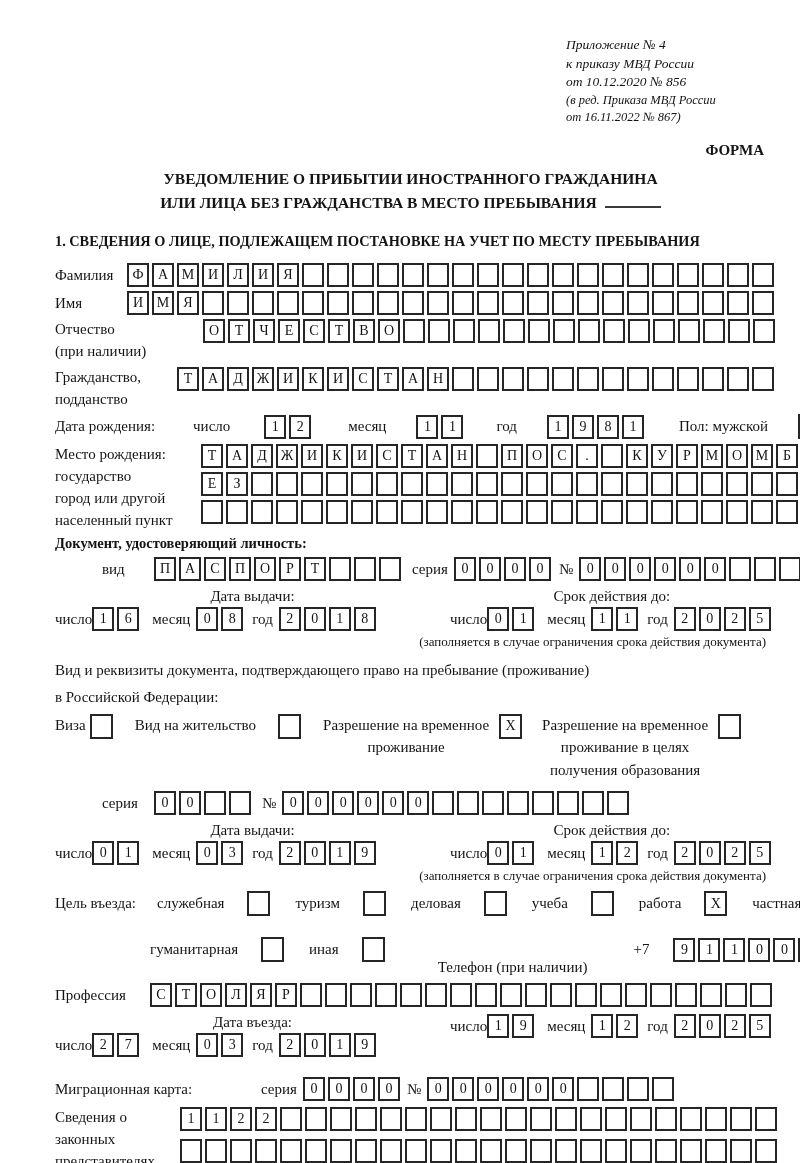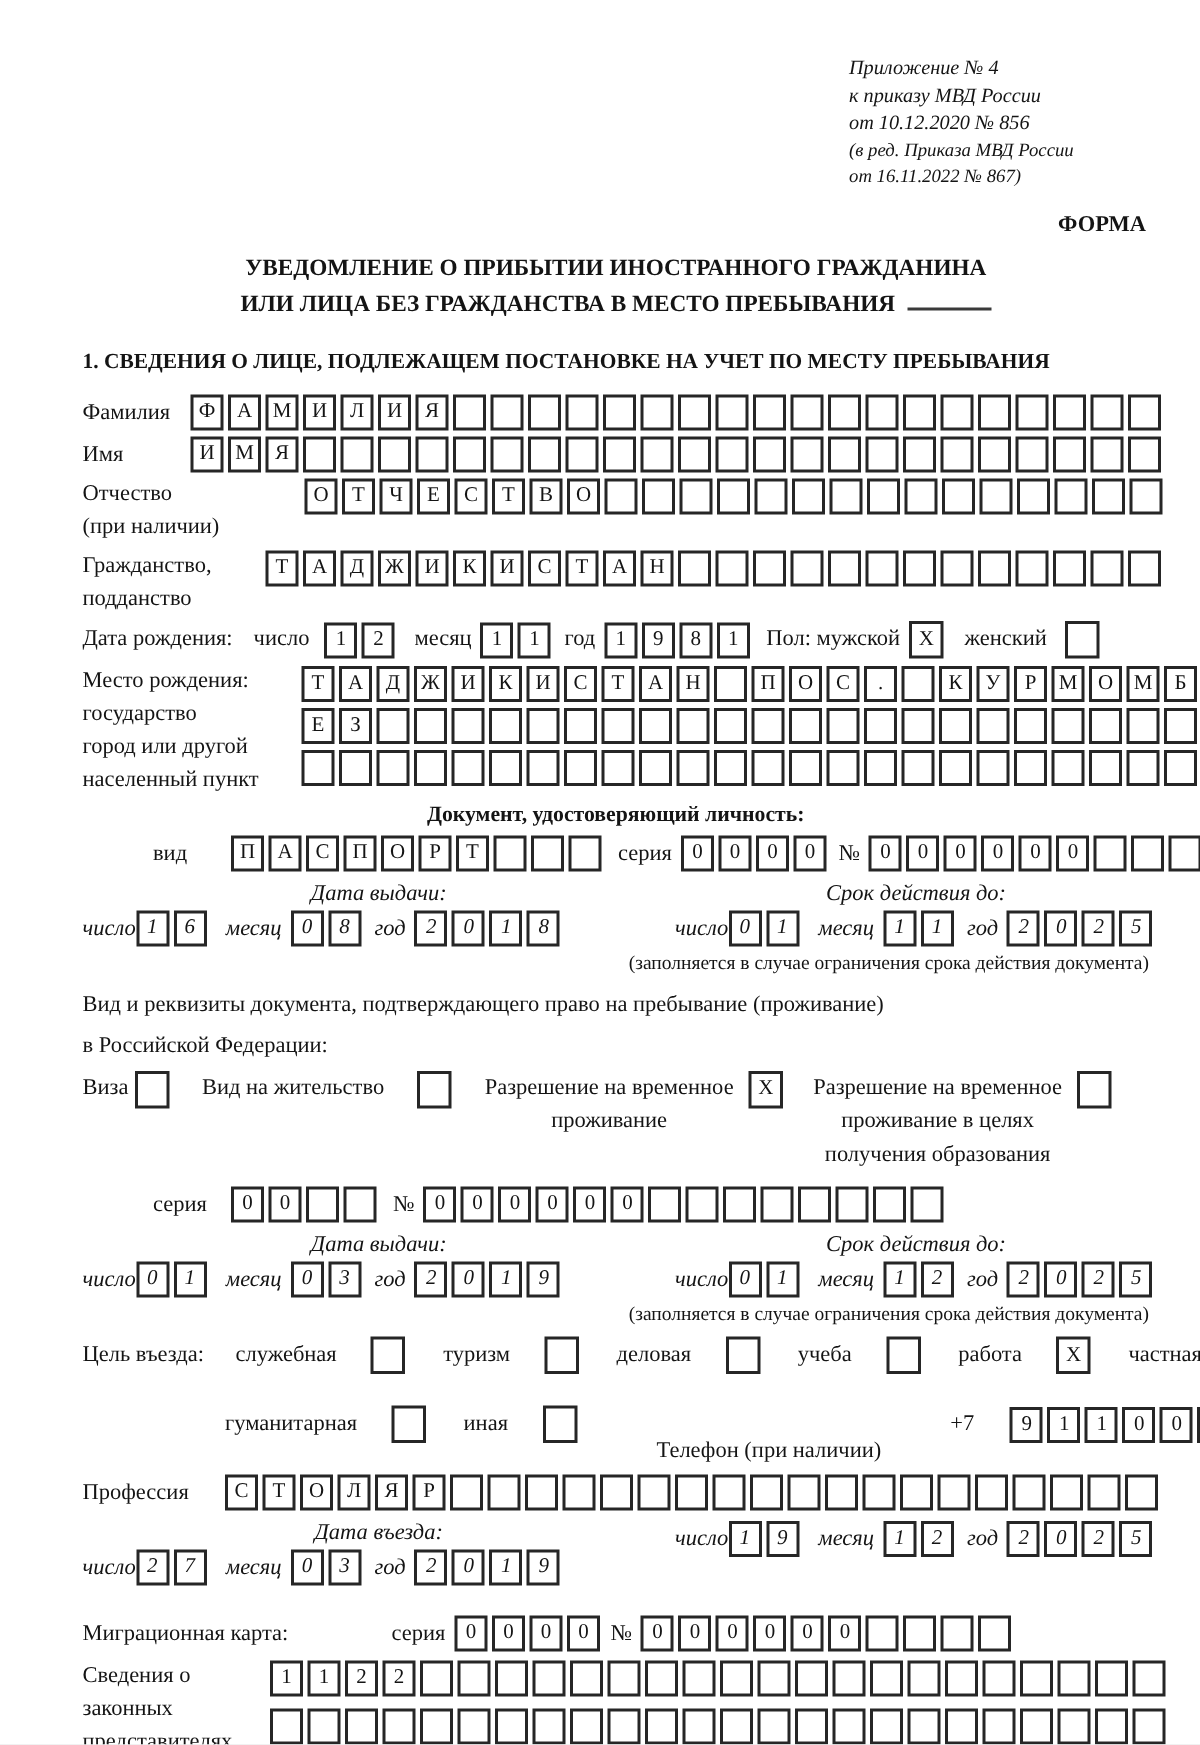--- a/index.html
+++ b/index.html
@@ -201,7 +201,7 @@
       </span>
   </div>
 
-  <div class="row" style="margin-top:4px;">
+  <div class="row" style="margin-top:4px;gap:24px;">
     <span class="lbl mr14">Дата рождения:</span>
     <span class="lbl mr10">число</span>
     <span class="cells mr10">

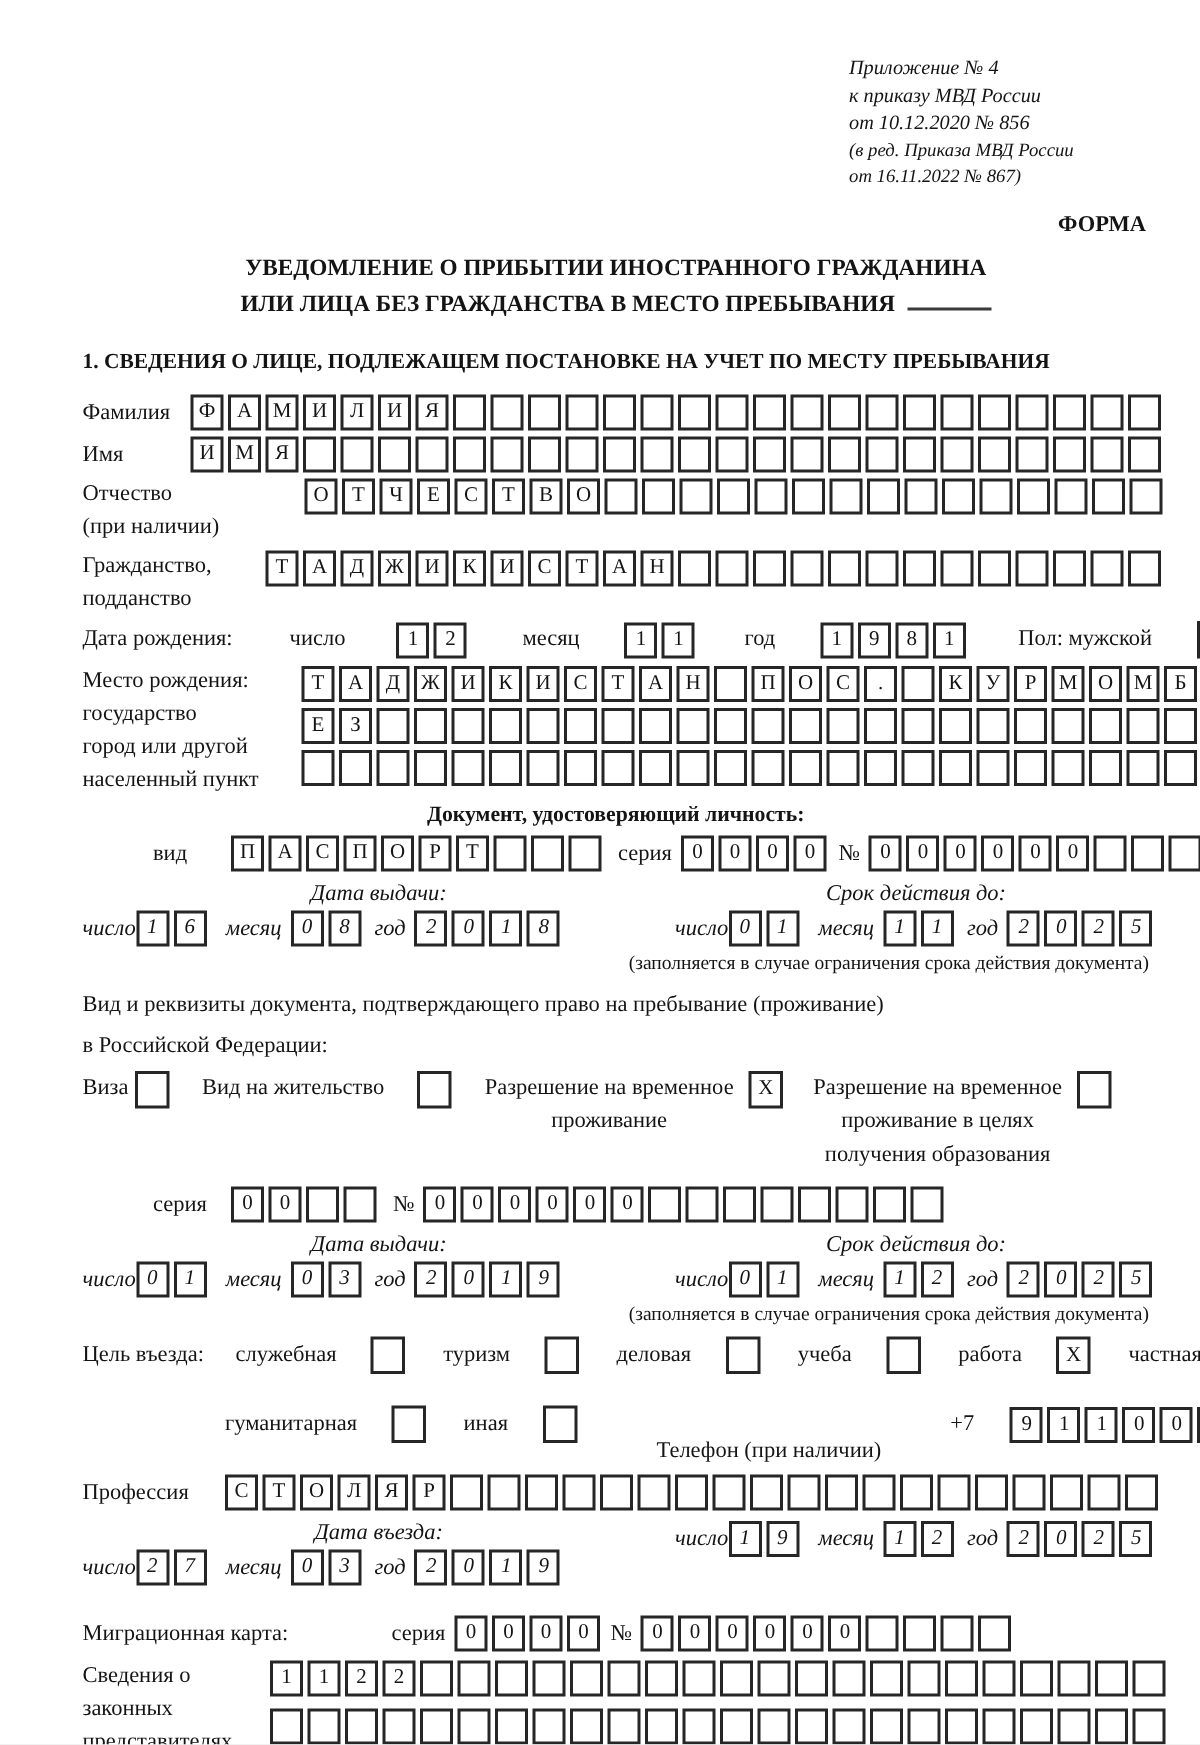--- a/index.html
+++ b/index.html
@@ -34,7 +34,7 @@
   .w146 { width:146px; } .w52 { width:52px;margin-left:47px; } .w95 { width:95px; } .w125 { width:125px; }
   .stack > div { margin-bottom:4px; }
   .stack > div:last-child { margin-bottom:0; }
-  .center-bold { text-align:center; font-weight:bold; font-size:14.5px; margin:4px 0 5px; }
+  .center-bold { text-align:left; font-weight:bold; font-size:14.5px; margin:4px 0 5px; }
   .mr6 { margin-right:6px; } .mr10 { margin-right:10px; } .mr14 { margin-right:14px; }
   .ml8 { margin-left:8px; } .ml14 { margin-left:14px; }
   .daterow { display:flex; margin-top:7px; }

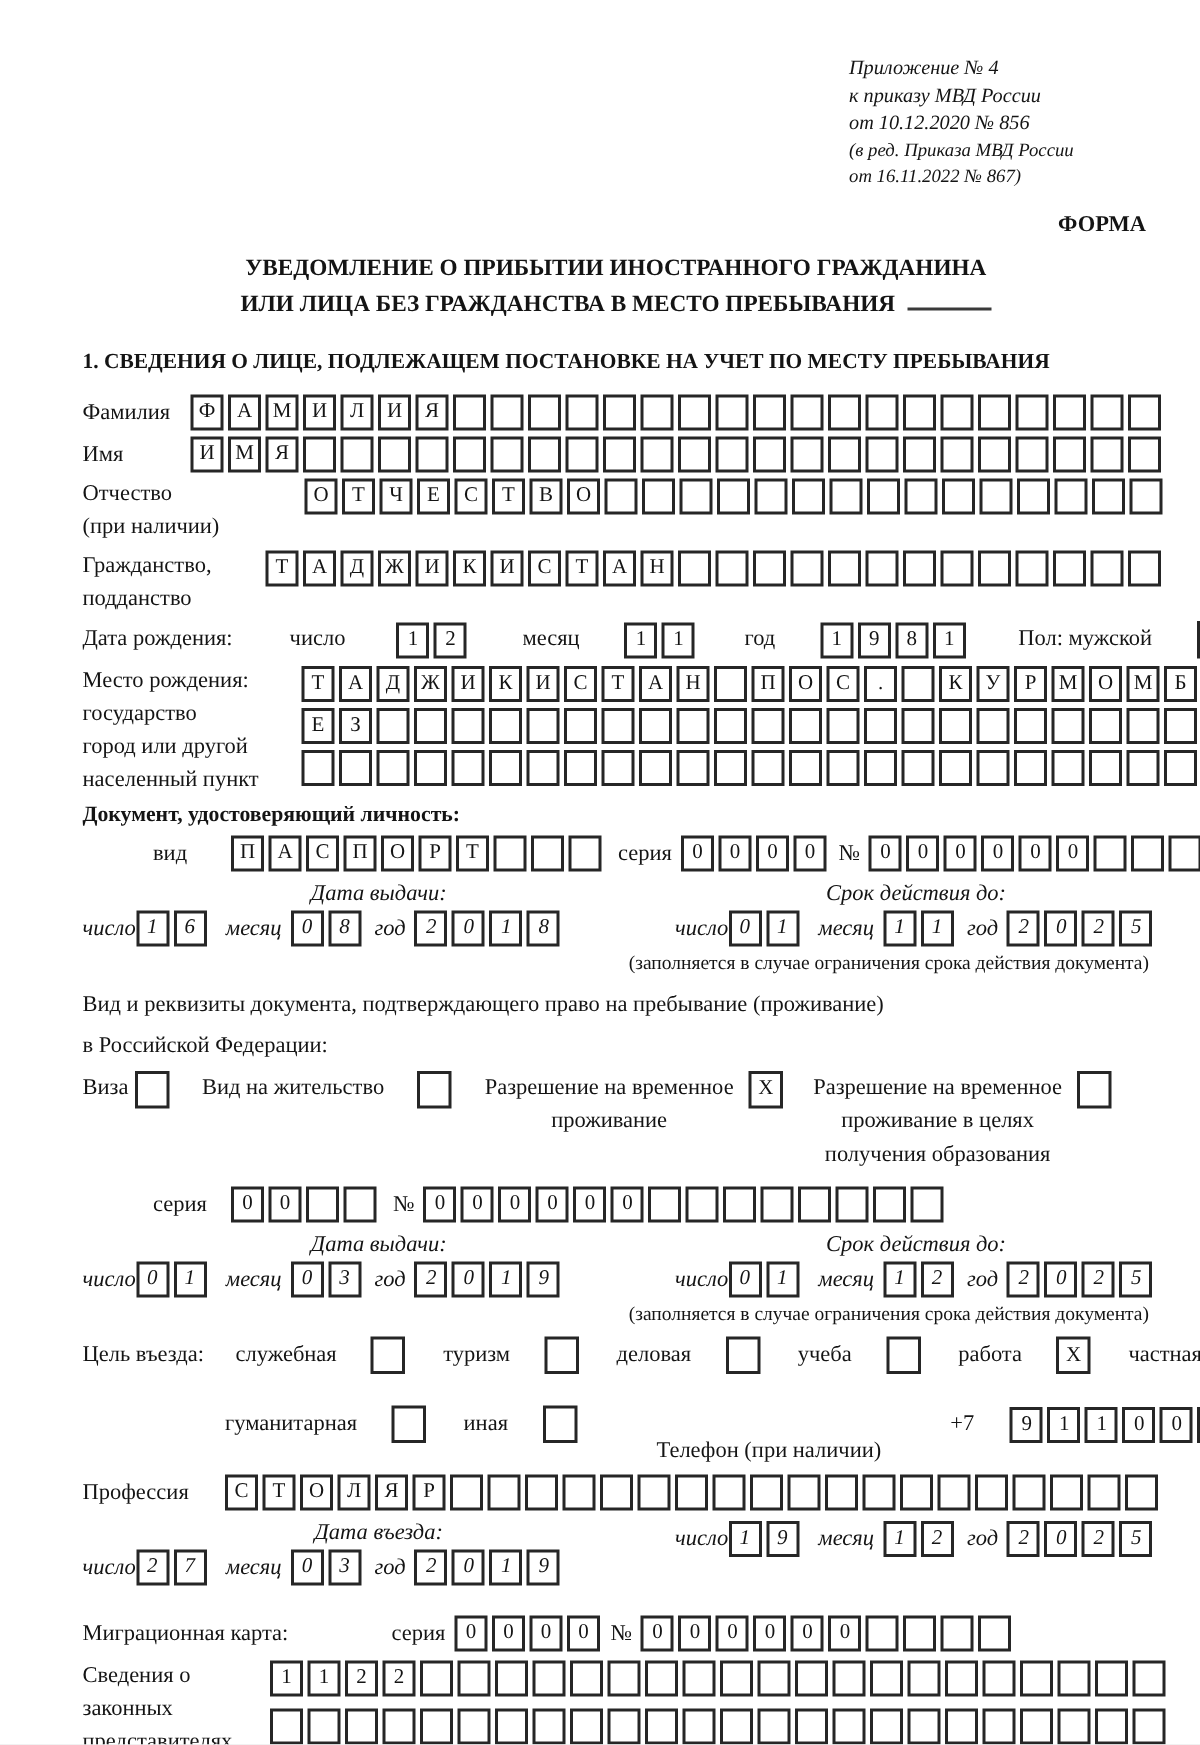--- a/index.html
+++ b/index.html
@@ -38,7 +38,7 @@
   .mr6 { margin-right:6px; } .mr10 { margin-right:10px; } .mr14 { margin-right:14px; }
   .ml8 { margin-left:8px; } .ml14 { margin-left:14px; }
   .daterow { display:flex; margin-top:7px; }
-  .dcol { flex:0 0 auto;font-style:italic; }
+  .dcol { flex:0 0 auto; }
   .dcol-l { width:395px; }
   .dhead { text-align:center; margin-bottom:2px; }
   .dfields { display:flex; align-items:center; }

